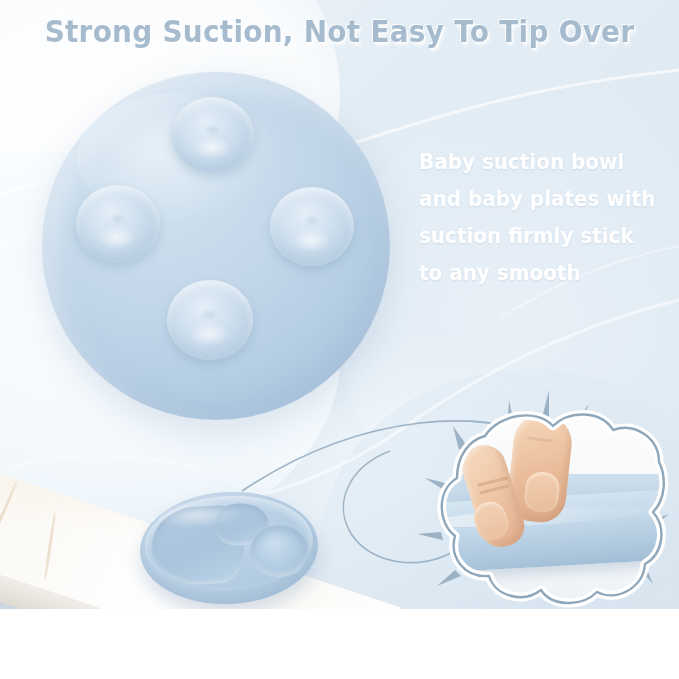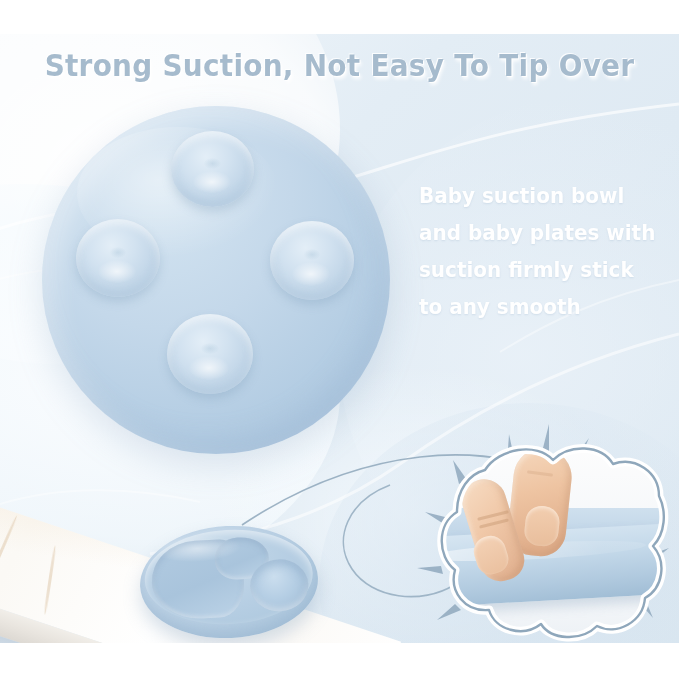--- a/index.html
+++ b/index.html
@@ -18,7 +18,6 @@
     height: 609px;
     overflow: hidden;
     background: linear-gradient(135deg, #f2f7fb 0%, #e3edf5 35%, #dfeaf3 60%, #d9e6f0 100%);
-    margin-top: 34px;
   }
 
   

